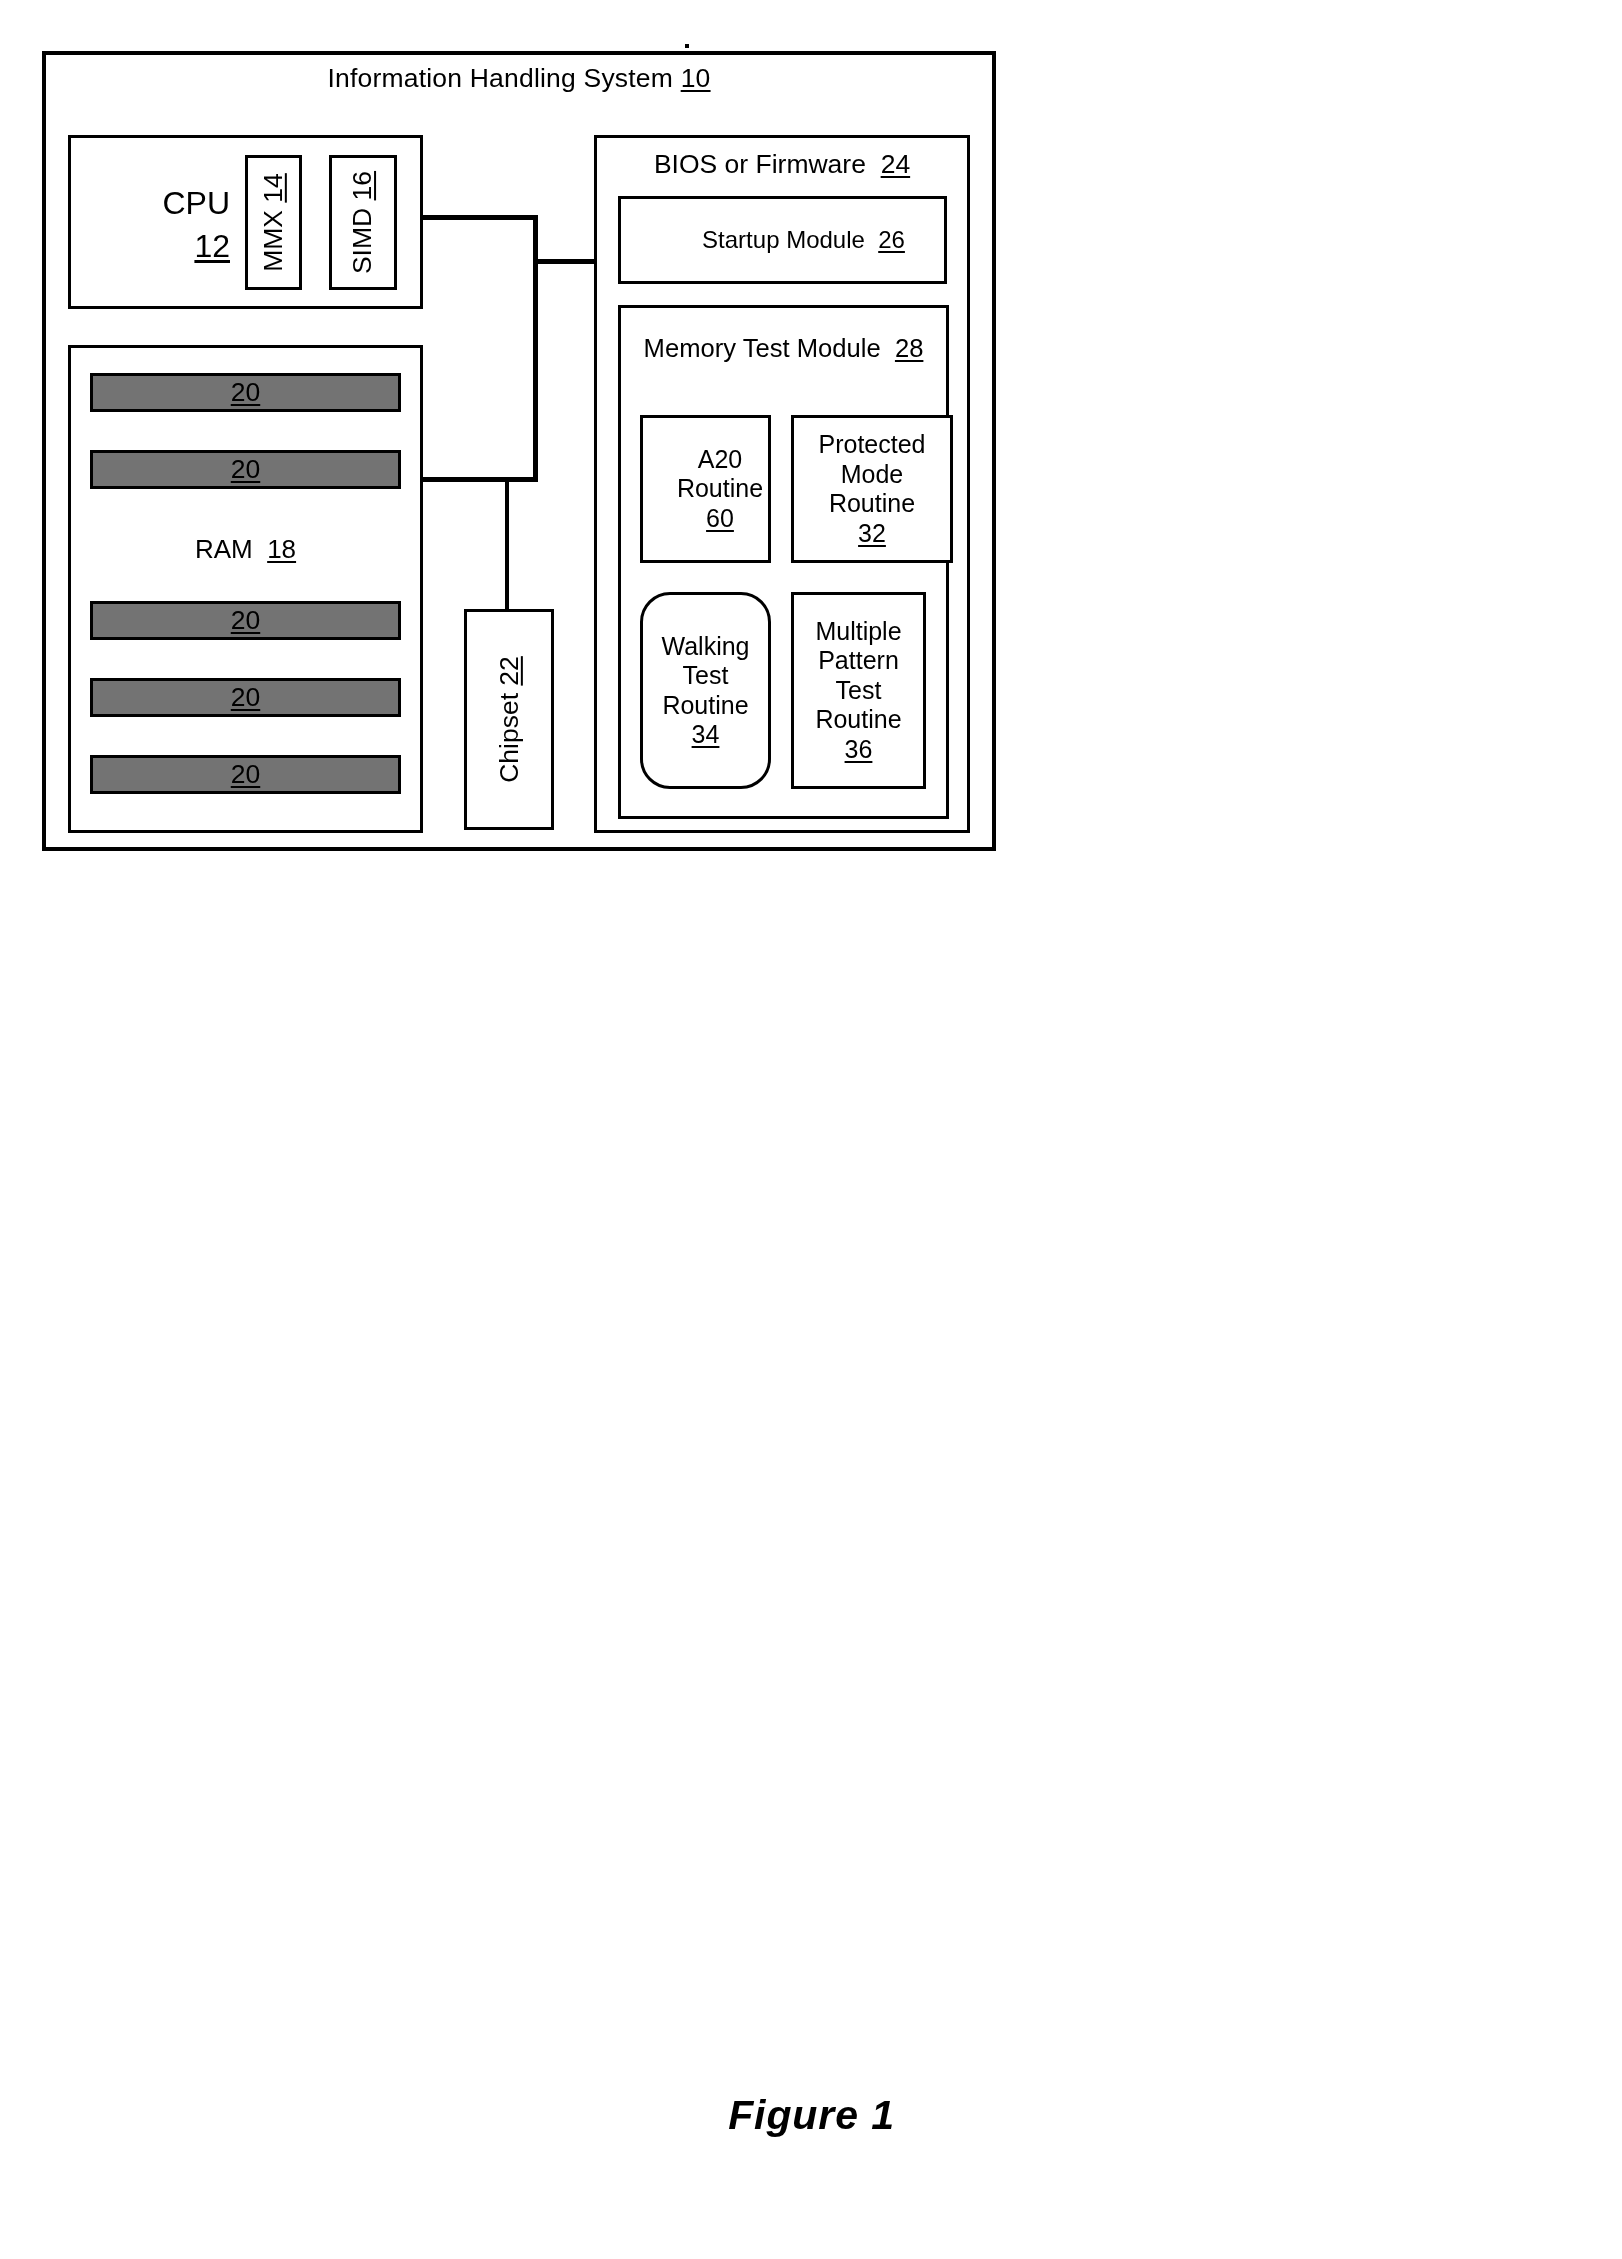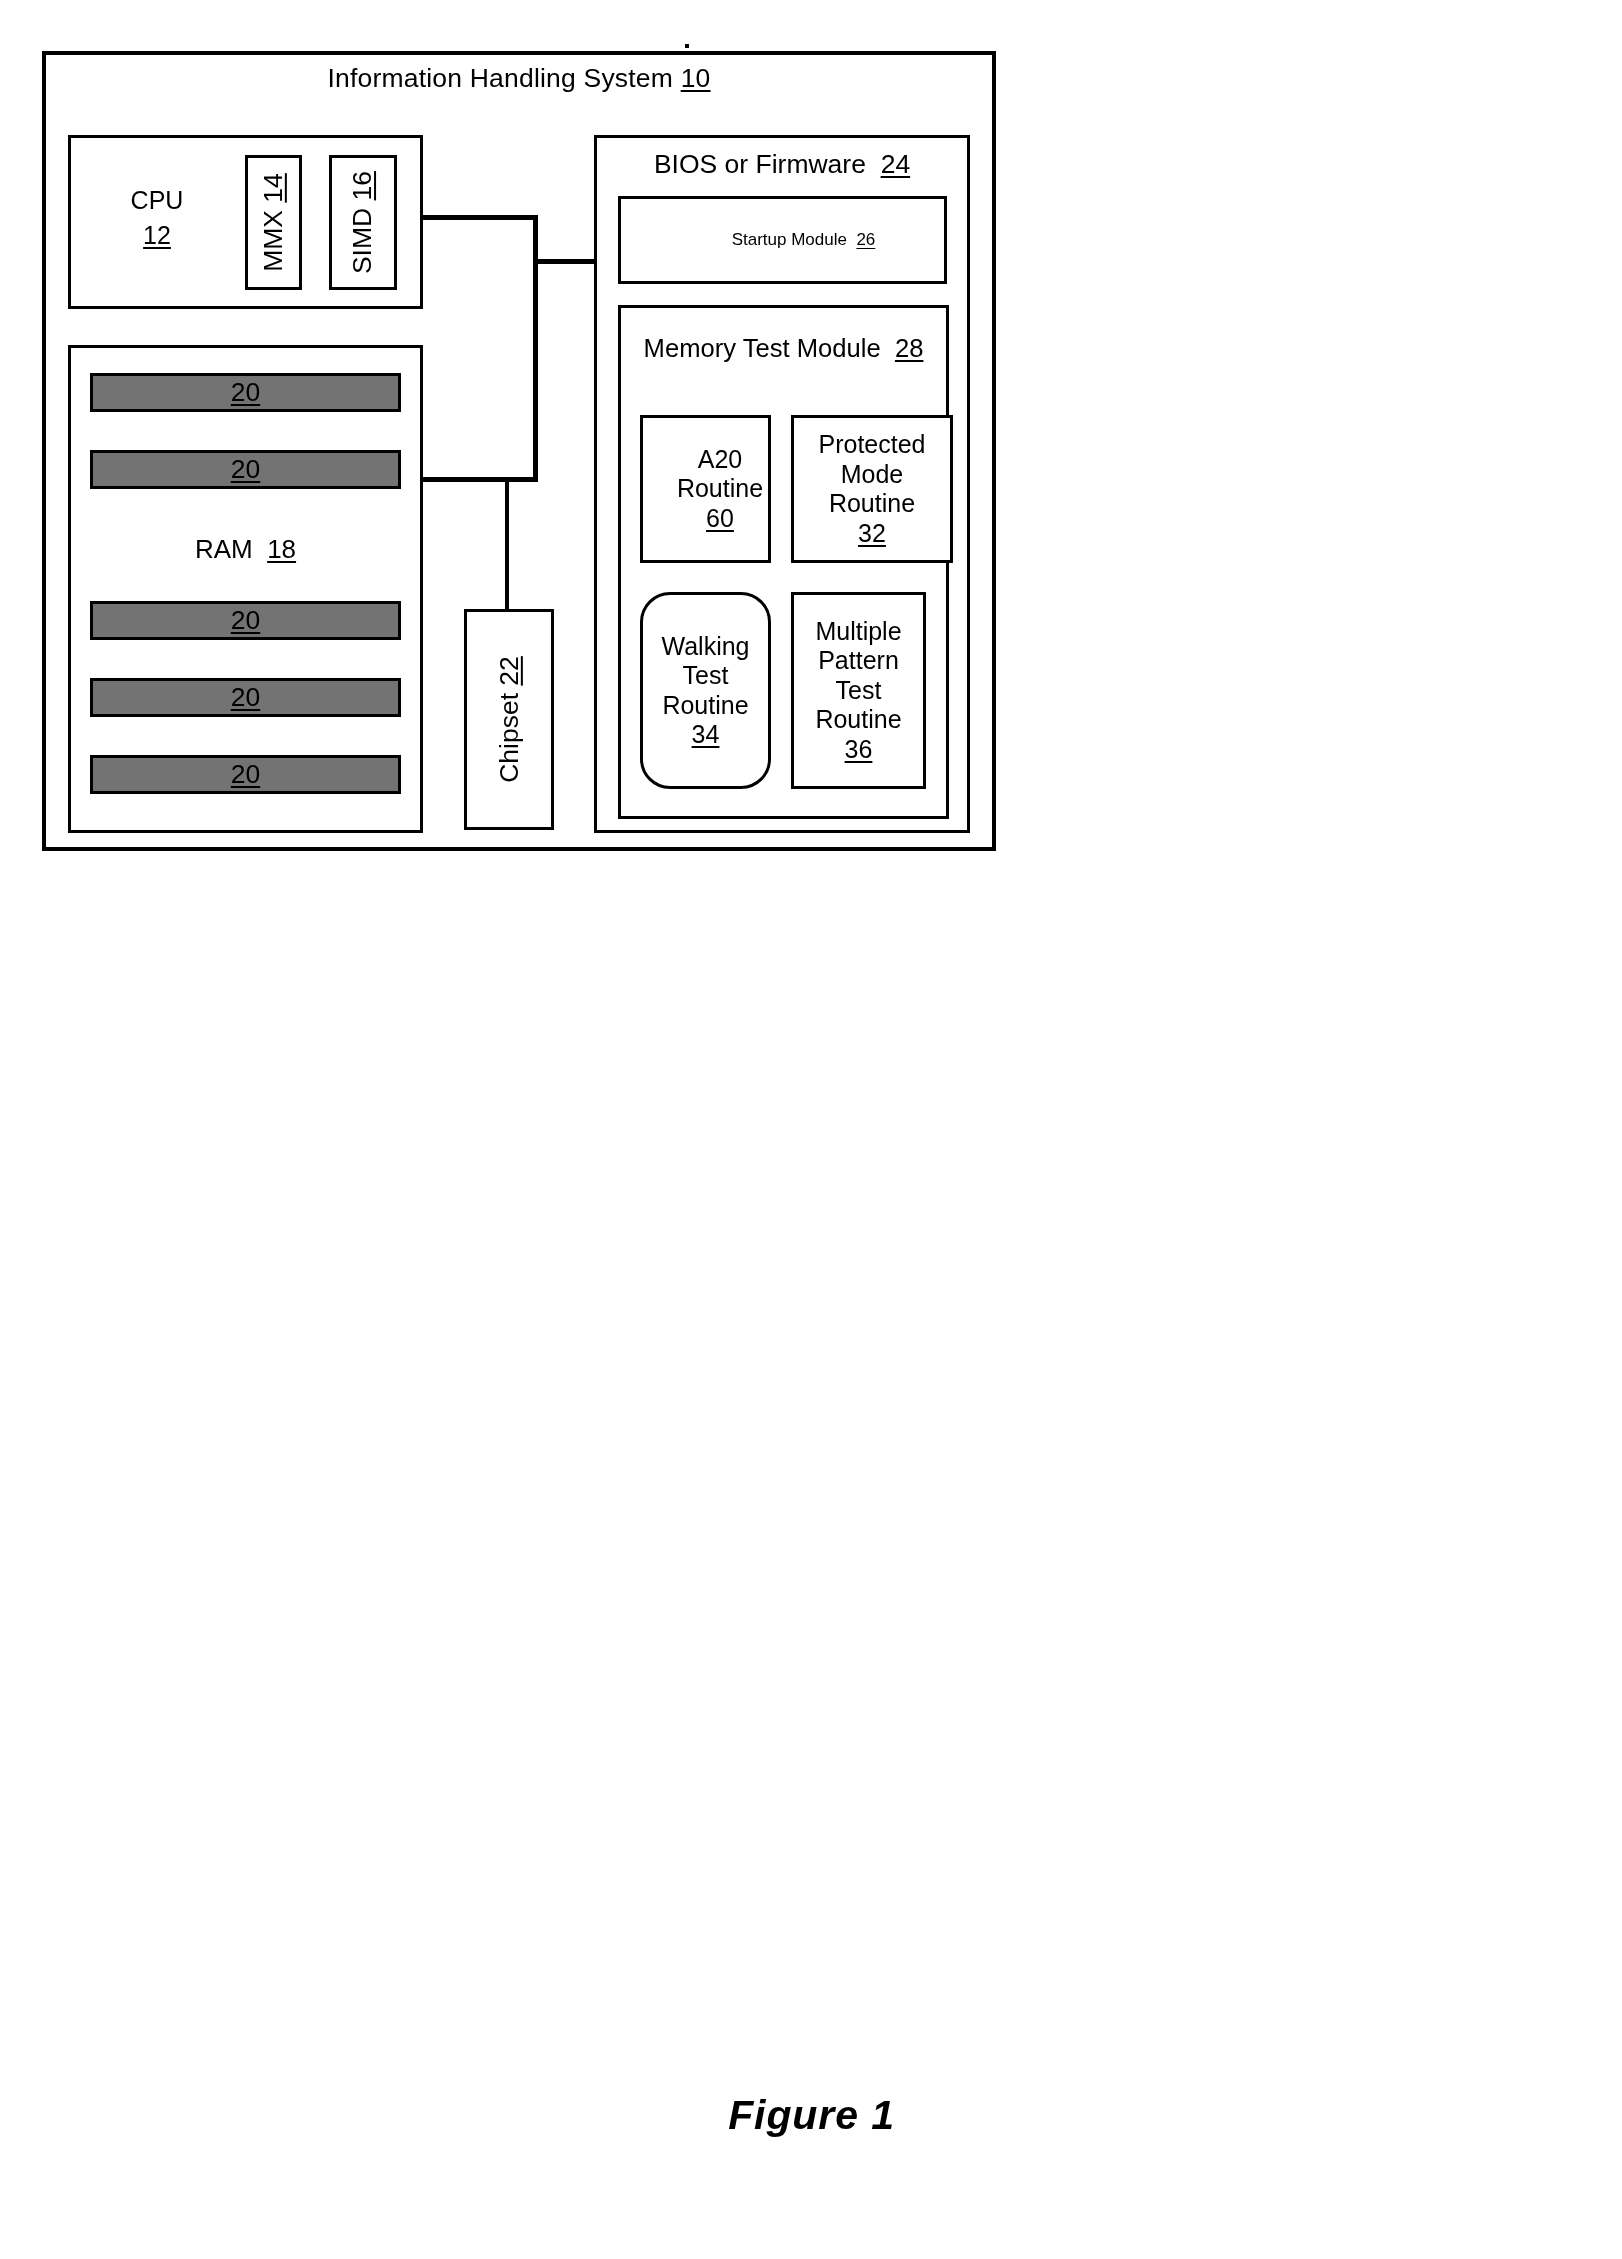--- a/index.html
+++ b/index.html
@@ -61,7 +61,8 @@
   #cpu-box { left: 68px; top: 135px; width: 355px; height: 174px; }
   #cpu-label {
     left: 84px; top: 186px; width: 146px;
-    font-size: 25px;
+    font-size: 32px;
+    text-align: right;
   }
   #cpu-label .n { display:block; margin-top: 7.3px; }
 

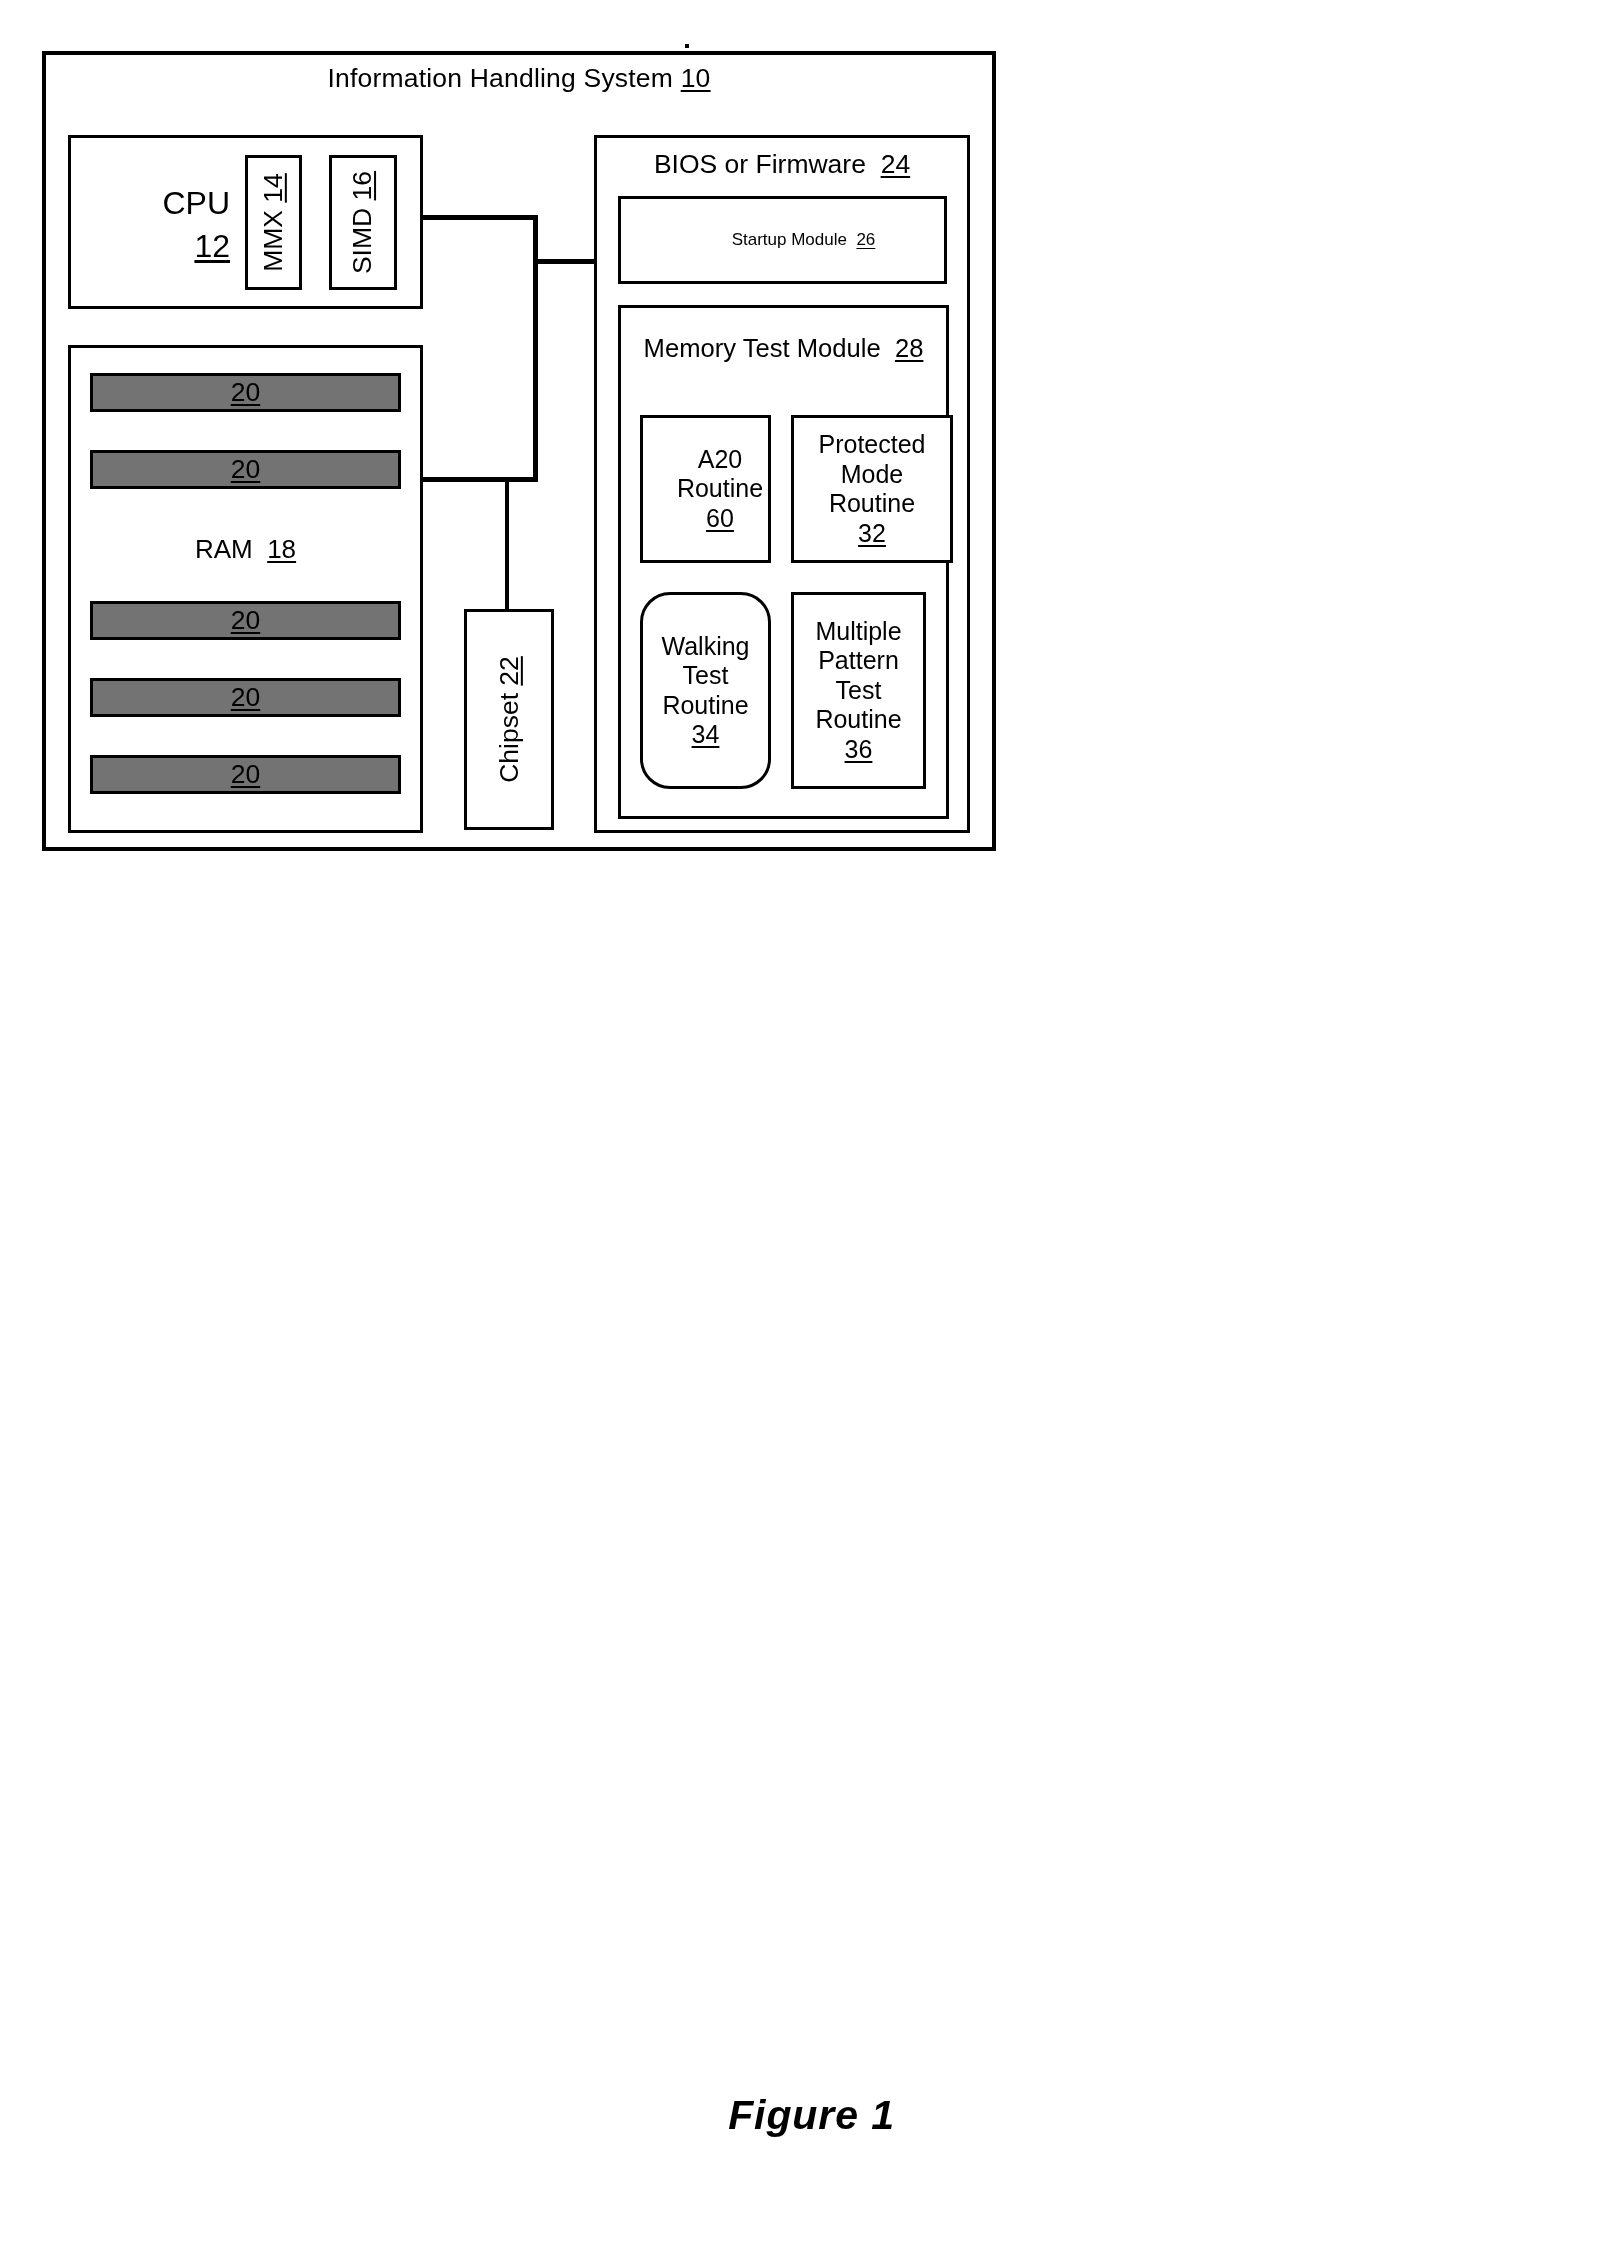--- a/index.html
+++ b/index.html
@@ -132,7 +132,7 @@
   #startup-label {
     left: 618px; top: 196px; width: 371px; height: 88px;
     display: flex; align-items: center; justify-content: center;
-    font-size: 17px;
+    font-size: 24px;
     border-radius: 27px;
   }
 

